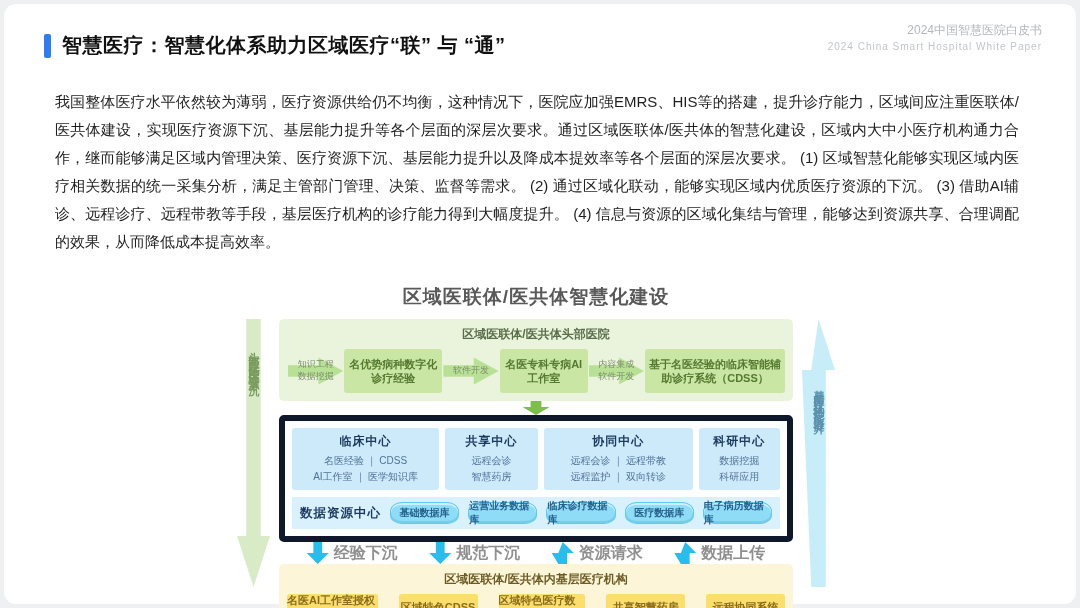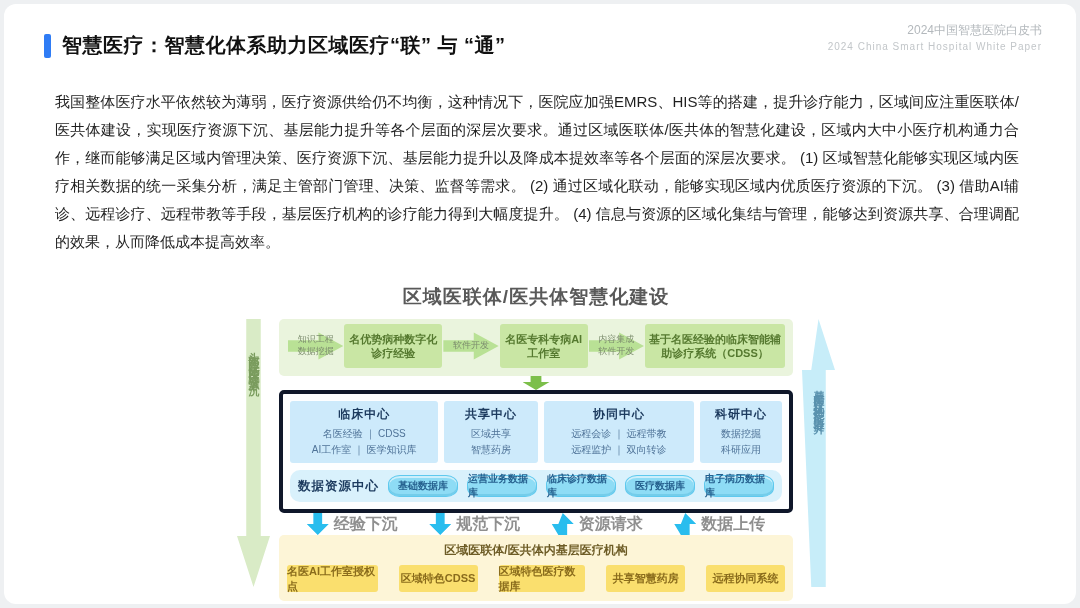--- a/index.html
+++ b/index.html
@@ -101,6 +101,7 @@
       <div class="main">
 
         <div class="panel-green">
+          <div class="pg-header">区域医联体/医共体头部医院</div>
           <div class="pg-row">
             <div class="g-arrow">
               <div class="g-arrow-shape"></div>

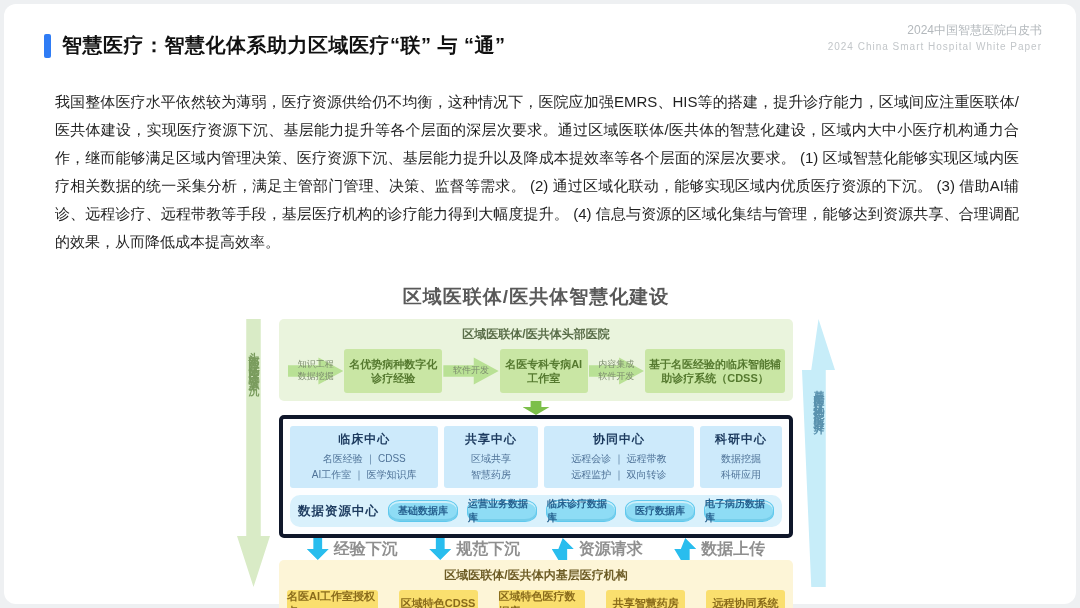--- a/index.html
+++ b/index.html
@@ -48,7 +48,7 @@
   .mid-arrow-shape { width:27px; height:14px; background:#7cbf4a; clip-path:polygon(30% 0,70% 0,70% 42%,100% 42%,50% 100%,0 42%,30% 42%); }
 
   
-  .panel-blue { border:4px solid #0f172a; border-radius:5px; padding:7px; background:#fdfeff; }
+  .panel-blue { border:6px solid #0f172a; border-radius:5px; padding:7px; background:#fdfeff; }
   .centers-row { display:flex; gap:6px; }
   .c-box { background:#cdeafb; border-radius:3px; padding:5px 3px 6px; text-align:center; }
   .c1{flex:150 0 0} .c2{flex:92 0 0} .c3{flex:152 0 0} .c4{flex:92 0 0} .c5{flex:80 0 0}

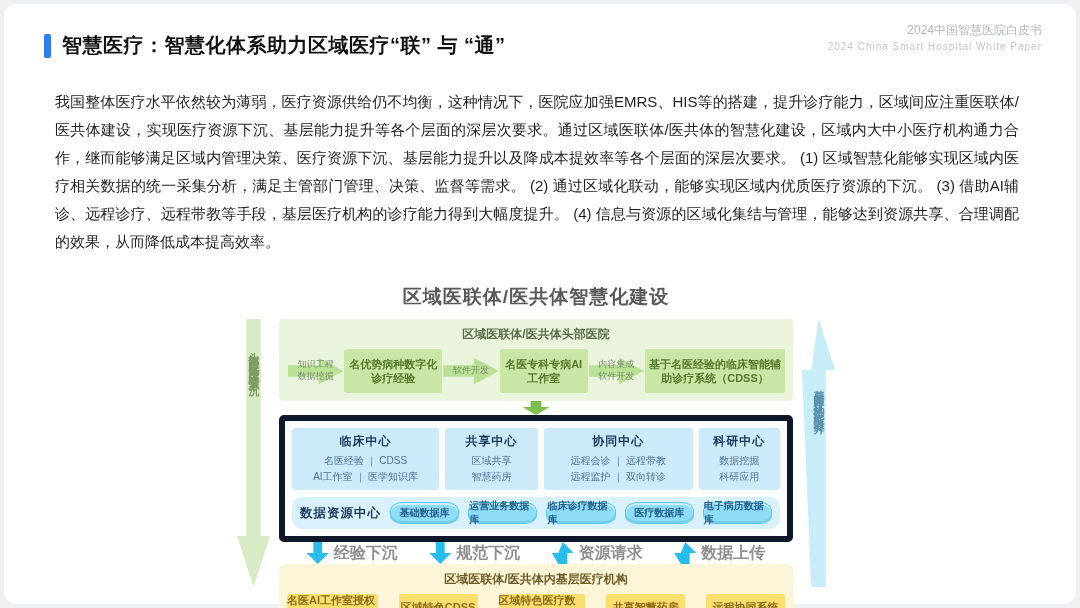--- a/index.html
+++ b/index.html
@@ -136,7 +136,7 @@
             </div>
             <div class="c-box c2">
               <div class="c-title">共享中心</div>
-              <div class="c-line">区域共享</div>
+              <div class="c-line">远程会诊</div>
               <div class="c-line">智慧药房</div>
             </div>
             <div class="c-box c3">

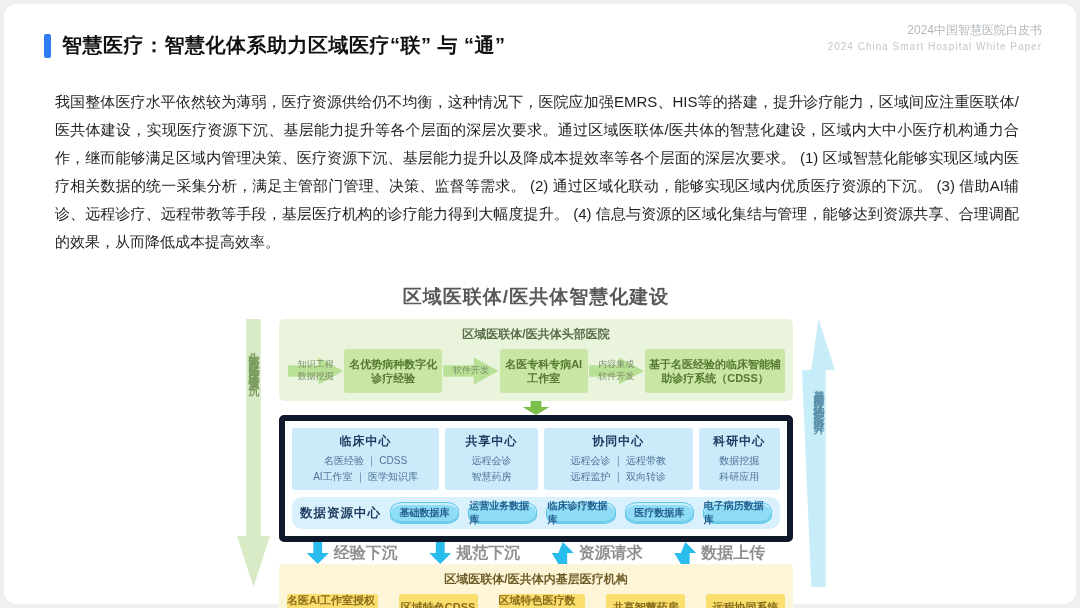--- a/index.html
+++ b/index.html
@@ -54,7 +54,7 @@
   .c1{flex:150 0 0} .c2{flex:92 0 0} .c3{flex:152 0 0} .c4{flex:92 0 0} .c5{flex:80 0 0}
   .c-title { font-size:12px; font-weight:bold; color:#1c3a5e; margin-bottom:3px; letter-spacing:1px; }
   .c-line { font-size:10px; color:#4f7398; line-height:1.55; }
-  .data-band { margin-top:7px; background:#d9f1fc; border-radius:10px; padding:5px 8px; display:flex; align-items:center; gap:9px; }
+  .data-band { margin-top:7px; background:#d9f1fc; border-radius:1px; padding:5px 8px; display:flex; align-items:center; gap:9px; }
   .db-label { font-size:12.5px; font-weight:bold; color:#1c3a5e; flex:none; letter-spacing:1px; }
   .cylinder { flex:1; background:#8edcf5; border:1px solid #5fc9ee; border-radius:12px/9px; height:22px; display:flex; align-items:center; justify-content:center; font-size:10px; font-weight:bold; color:#26618f; box-shadow:inset 0 2px 0 rgba(255,255,255,.55), inset 0 -2px 0 rgba(0,140,190,.18); }
 

